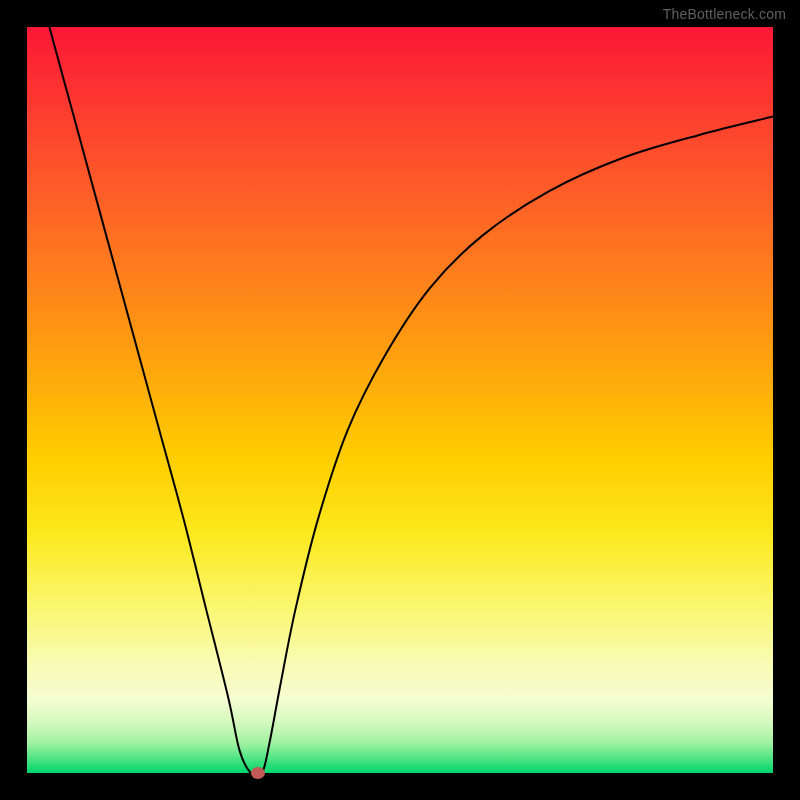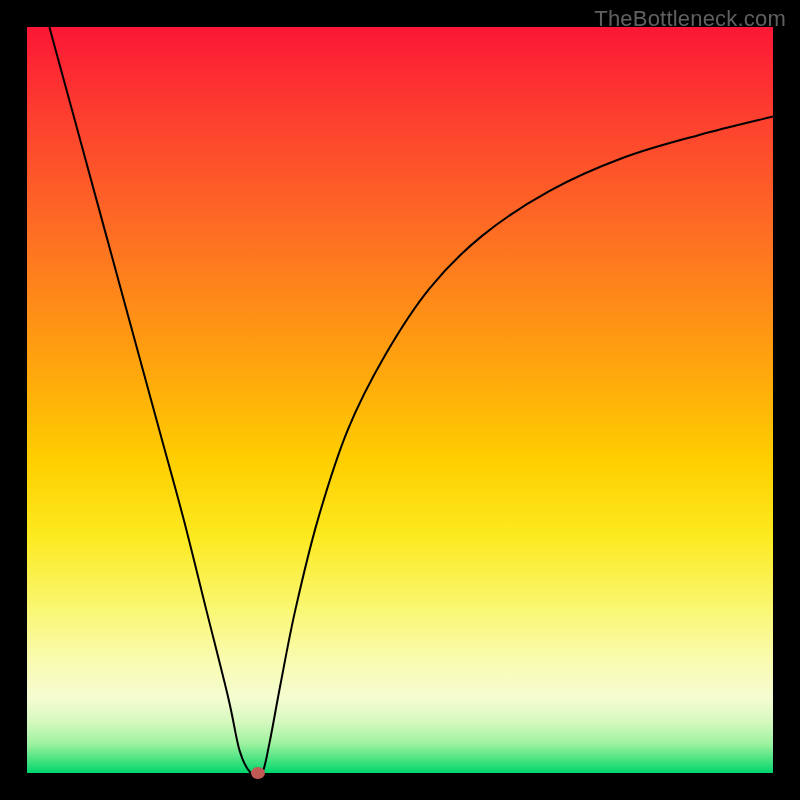--- a/index.html
+++ b/index.html
@@ -15,7 +15,7 @@
     top: 6px;
     right: 14px;
     font-family: Arial, Helvetica, sans-serif;
-    font-size: 22px;
+    font-size: 14px;
     color: #606060;
     letter-spacing: 0.2px;
     z-index: 4;

